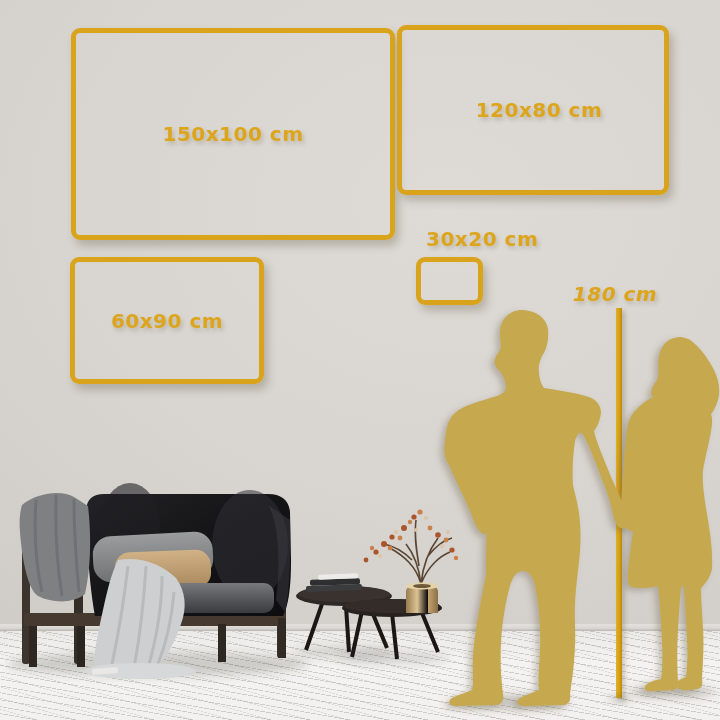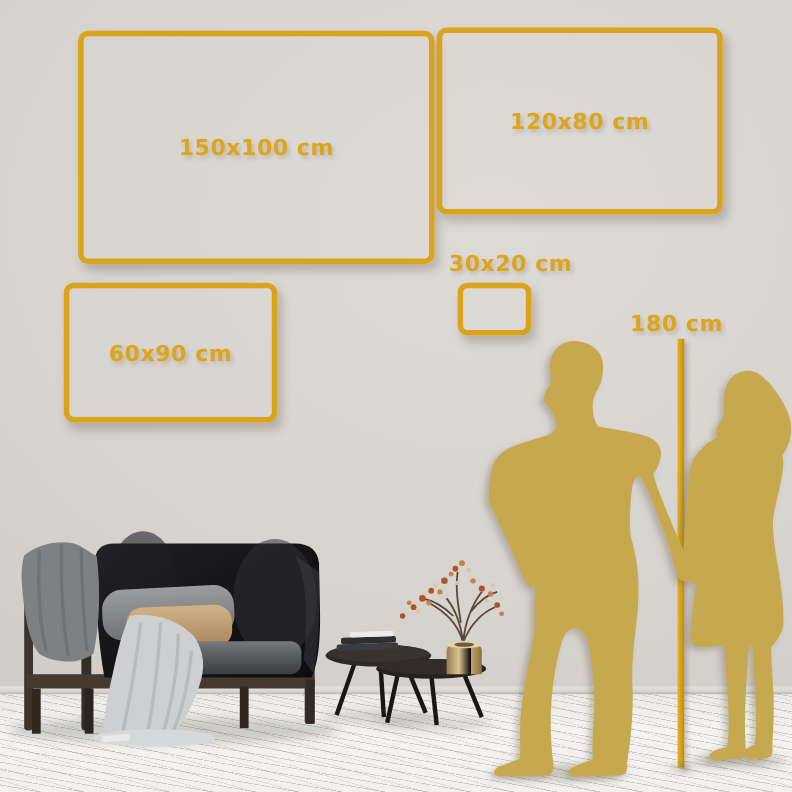--- a/index.html
+++ b/index.html
@@ -39,7 +39,7 @@
     text-shadow:2px 3px 4px rgba(120,105,70,.30);white-space:nowrap;
   }
   .frame-150{left:57px;top:28px;width:314px;height:202px;margin-left:14px;}
-  .frame-120{left:397px;top:25px;width:250px;height:160px;}
+  .frame-120{left:397px;top:25px;width:250px;height:160px;padding-left:12px;}
   .frame-60x90{left:58px;top:257px;width:184px;height:117px;}
   .frame-60x40{left:268px;top:255px;width:116px;height:77px;}
   .frame-30x20{left:416px;top:257px;width:57px;height:38px;}

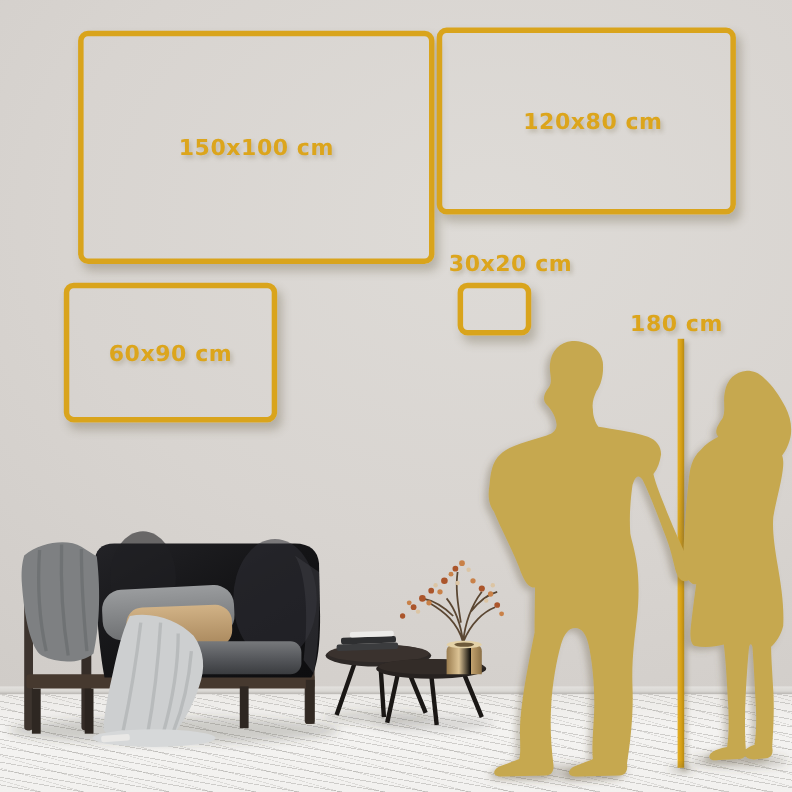--- a/index.html
+++ b/index.html
@@ -43,7 +43,7 @@
   .frame-60x90{left:58px;top:257px;width:184px;height:117px;}
   .frame-60x40{left:268px;top:255px;width:116px;height:77px;}
   .frame-30x20{left:416px;top:257px;width:57px;height:38px;}
-  .label-30x20{position:absolute;left:408px;top:227px;z-index:2;}
+  .label-30x20{position:absolute;left:426px;top:227px;z-index:2;}
   .label-180{position:absolute;left:567px;top:282px;width:96px;text-align:center;z-index:2;}
   .measure-line{
     position:absolute;left:616px;top:308px;width:6px;height:390px;z-index:2;

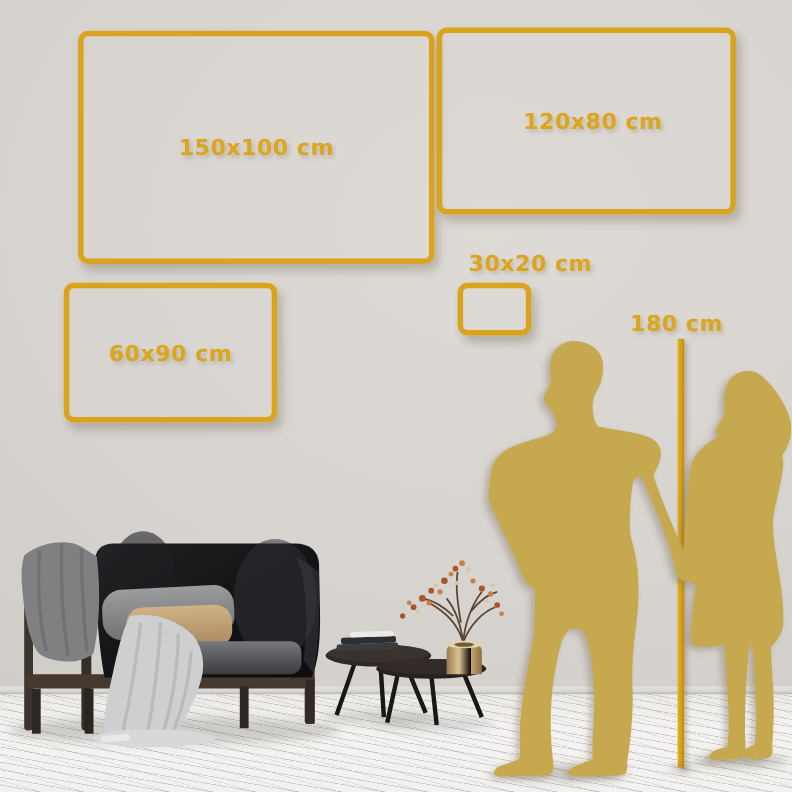--- a/index.html
+++ b/index.html
@@ -44,7 +44,7 @@
   .frame-60x40{left:268px;top:255px;width:116px;height:77px;}
   .frame-30x20{left:416px;top:257px;width:57px;height:38px;}
   .label-30x20{position:absolute;left:426px;top:227px;z-index:2;}
-  .label-180{position:absolute;left:567px;top:282px;width:96px;text-align:center;z-index:2;}
+  .label-180{position:absolute;left:567px;top:282px;width:96px;text-align:center;z-index:2;font-style:italic;}
   .measure-line{
     position:absolute;left:616px;top:308px;width:6px;height:390px;z-index:2;
     background:linear-gradient(90deg,#e3af24 0%,#d6a016 55%,#b88a12 100%);

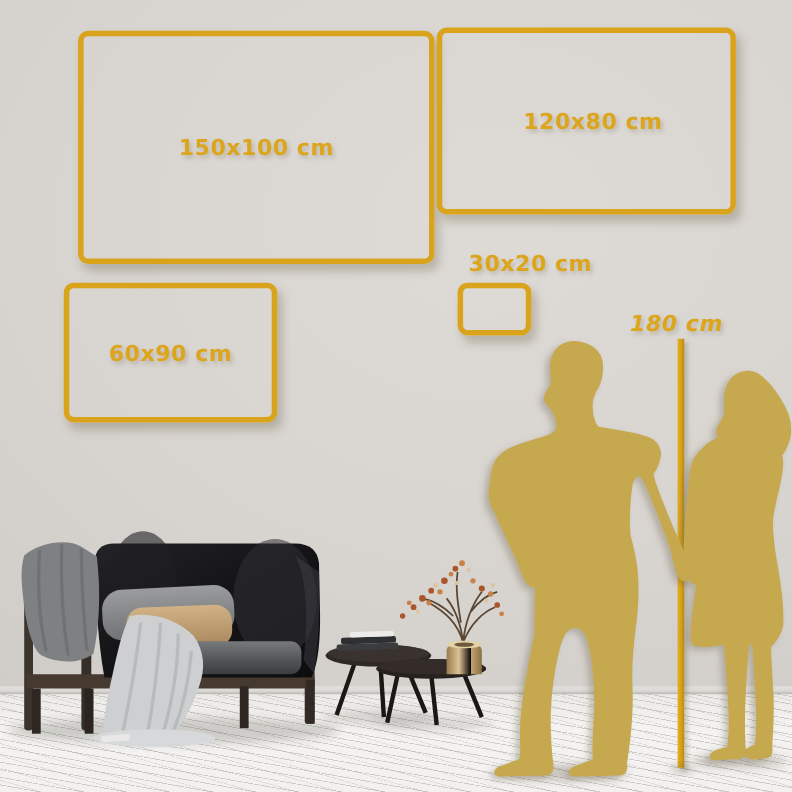--- a/index.html
+++ b/index.html
@@ -40,7 +40,7 @@
   }
   .frame-150{left:57px;top:28px;width:314px;height:202px;margin-left:14px;}
   .frame-120{left:397px;top:25px;width:250px;height:160px;padding-left:12px;}
-  .frame-60x90{left:58px;top:257px;width:184px;height:117px;}
+  .frame-60x90{left:70px;top:257px;width:184px;height:117px;}
   .frame-60x40{left:268px;top:255px;width:116px;height:77px;}
   .frame-30x20{left:416px;top:257px;width:57px;height:38px;}
   .label-30x20{position:absolute;left:426px;top:227px;z-index:2;}

